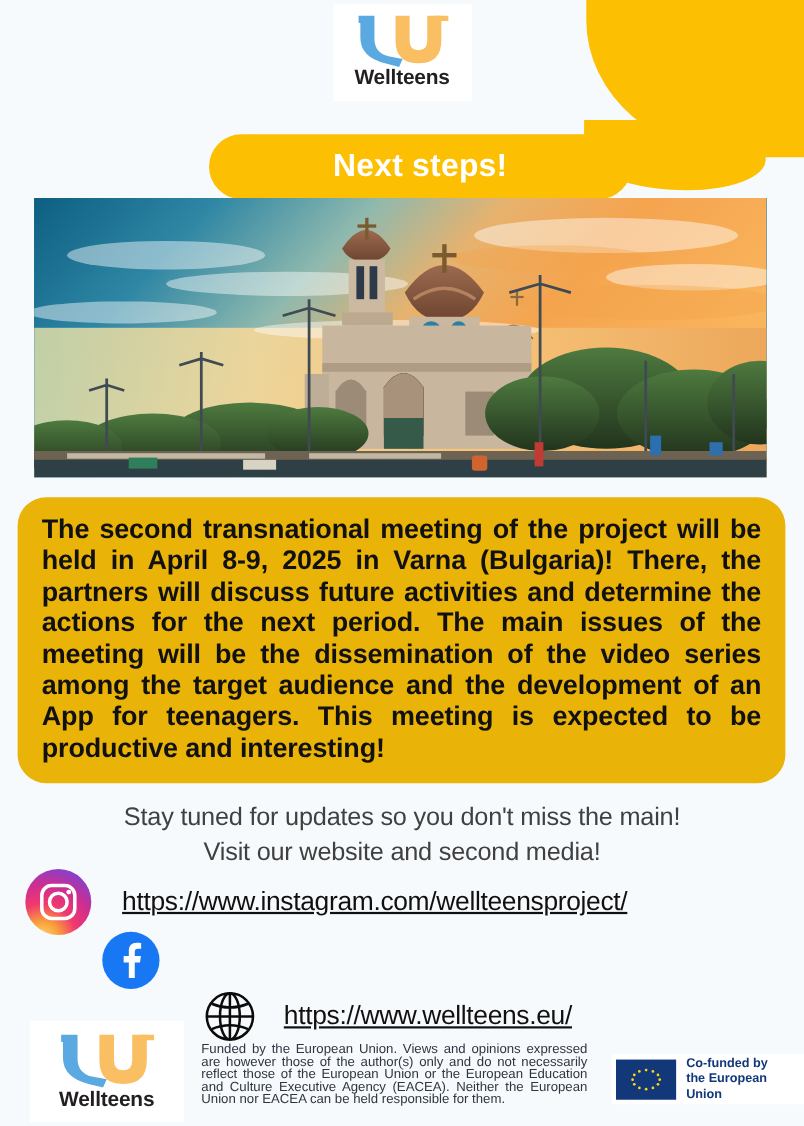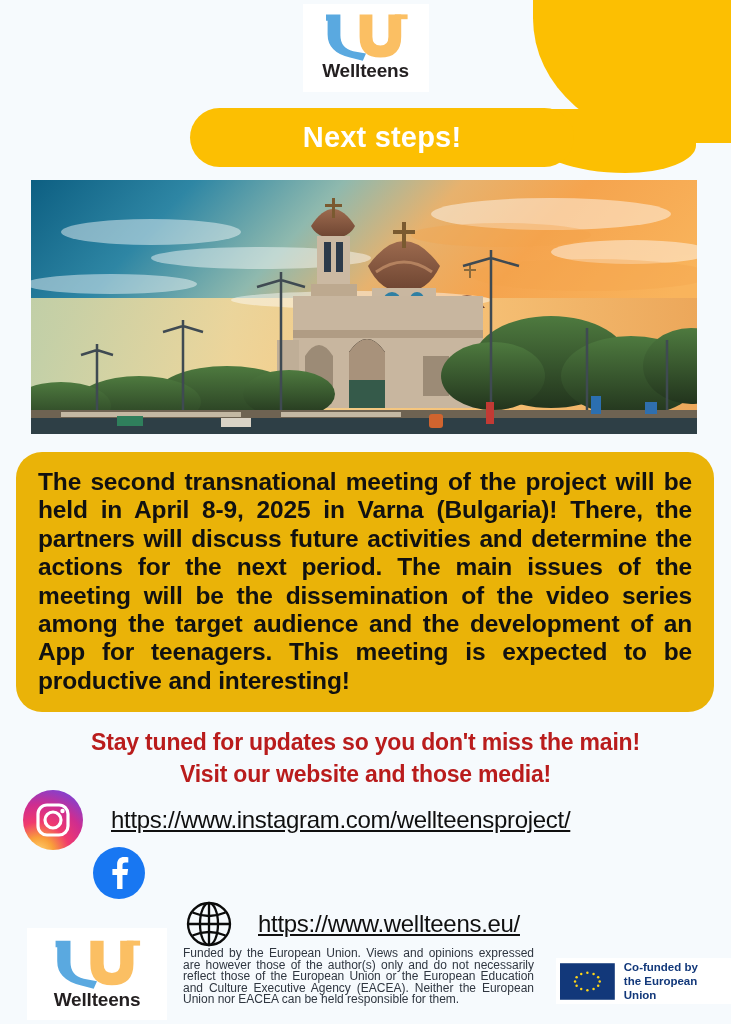--- a/index.html
+++ b/index.html
@@ -70,7 +70,7 @@
   
   .banner {
     position: absolute;
-    top: 108px;
+    top: 122px;
     left: 190px;
     width: 384px;
     height: 59px;

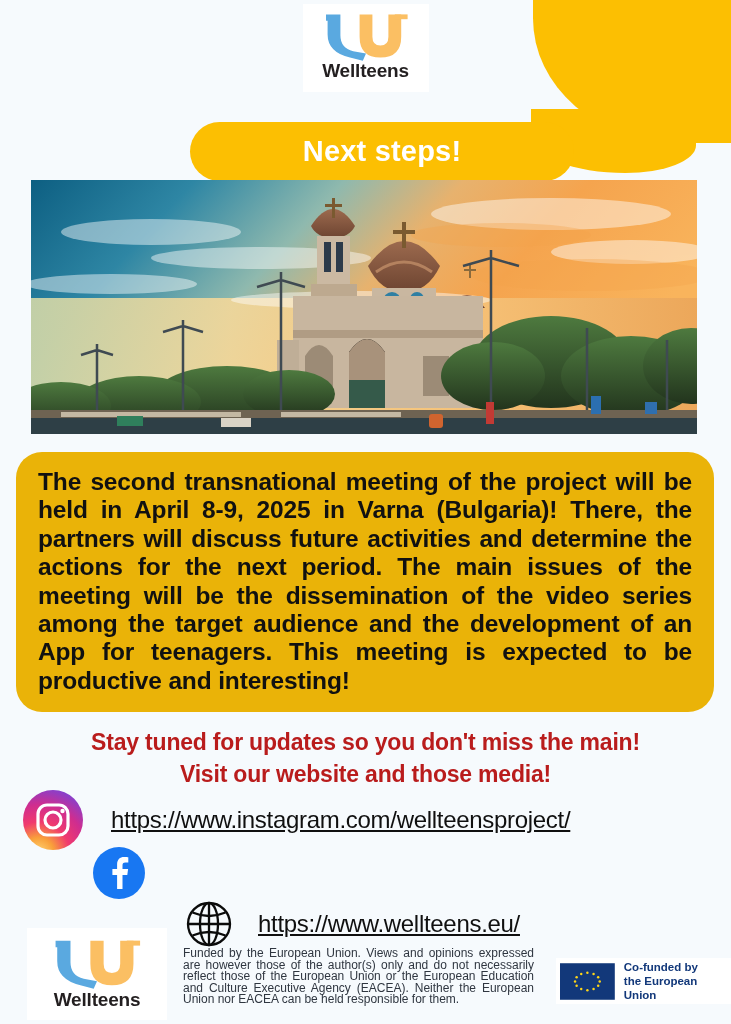--- a/index.html
+++ b/index.html
@@ -132,8 +132,8 @@
   .stay-line {
     display:block;
     font-size: 23px;
-    font-weight: 700;
-    color: #b91c1c;
+    font-weight: 400;
+    color: #404040;
     line-height: 32px;
     letter-spacing: -0.2px;
   }

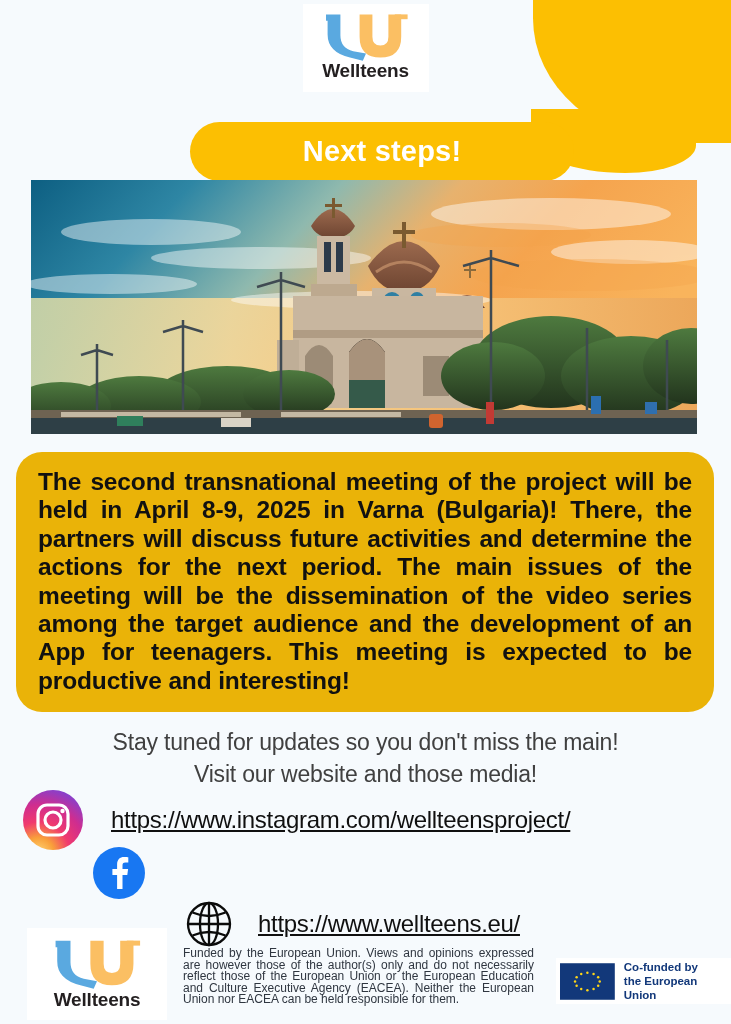--- a/index.html
+++ b/index.html
@@ -350,7 +350,7 @@
 
   <div class="stay-tuned">
     <span class="stay-line">Stay tuned for updates so you don't miss the main!</span>
-    <span class="stay-line">Visit our website and those media!</span>
+    <span class="stay-line">Visit our website and second media!</span>
   </div>
 
   <div class="link-row insta">

